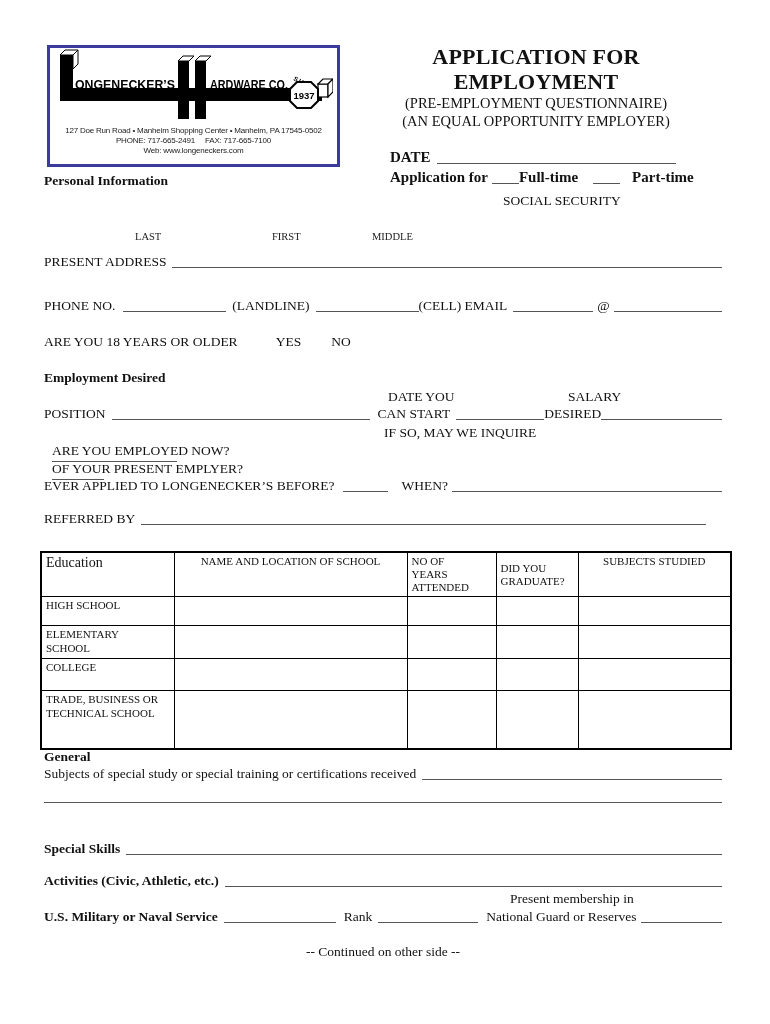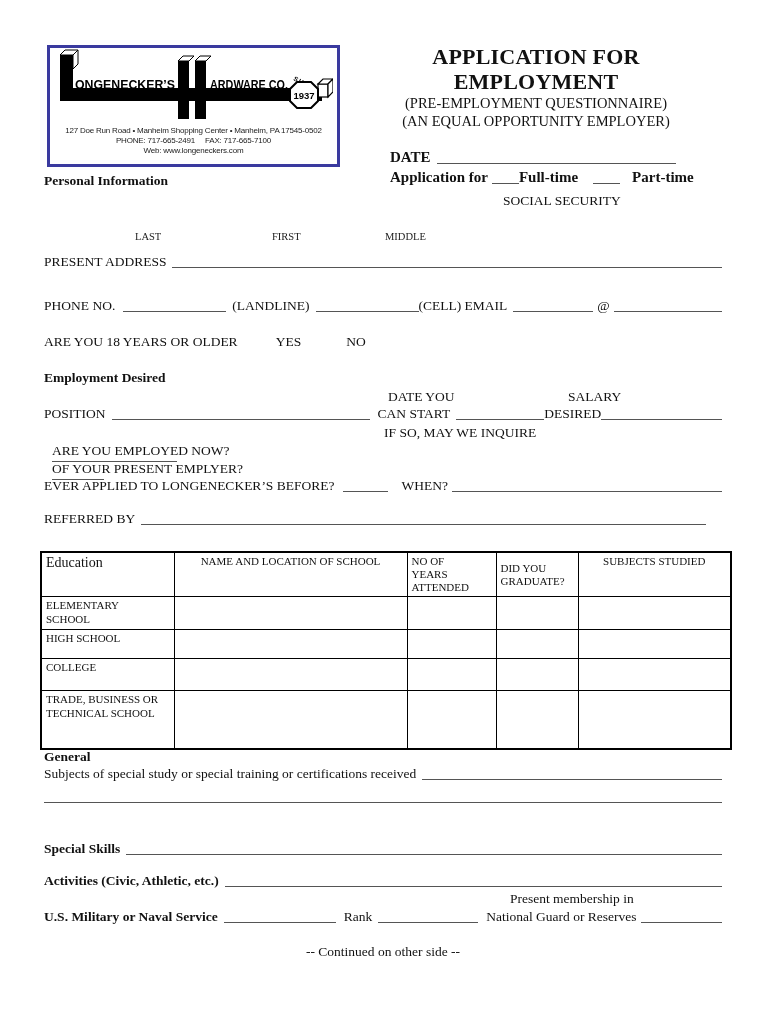--- a/index.html
+++ b/index.html
@@ -109,7 +109,7 @@
   <div class="row" style="top:228px;height:14px;">
     <span class="sublabel" style="left:91px;">LAST</span>
     <span class="sublabel" style="left:228px;">FIRST</span>
-    <span class="sublabel" style="left:341px;">MIDDLE</span>
+    <span class="sublabel" style="left:328px;">MIDDLE</span>
   </div>
 
   <div class="row" style="top:253px;">

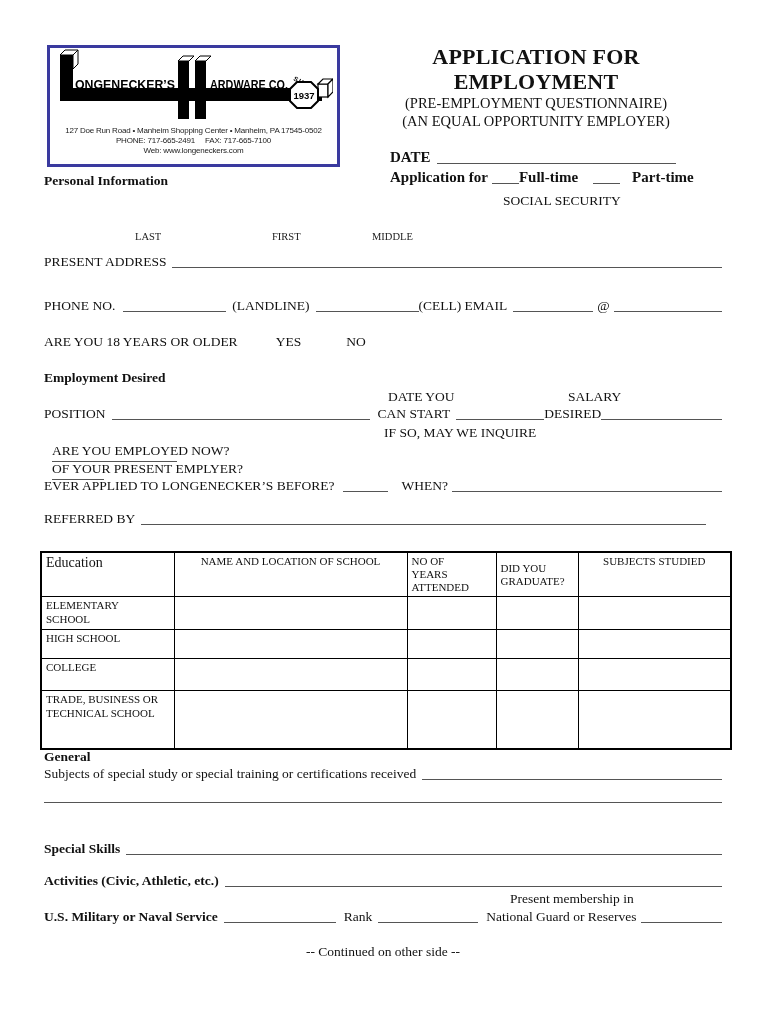--- a/index.html
+++ b/index.html
@@ -131,7 +131,7 @@
   <div class="row" style="top:333px;">
     <span>ARE YOU 18 YEARS OR OLDER</span>
     <span style="margin-left:38px;">YES</span>
-    <span style="margin-left:45px;">NO</span>
+    <span style="margin-left:30px;">NO</span>
   </div>
 
   <div class="row" style="top:388px;height:16px;">

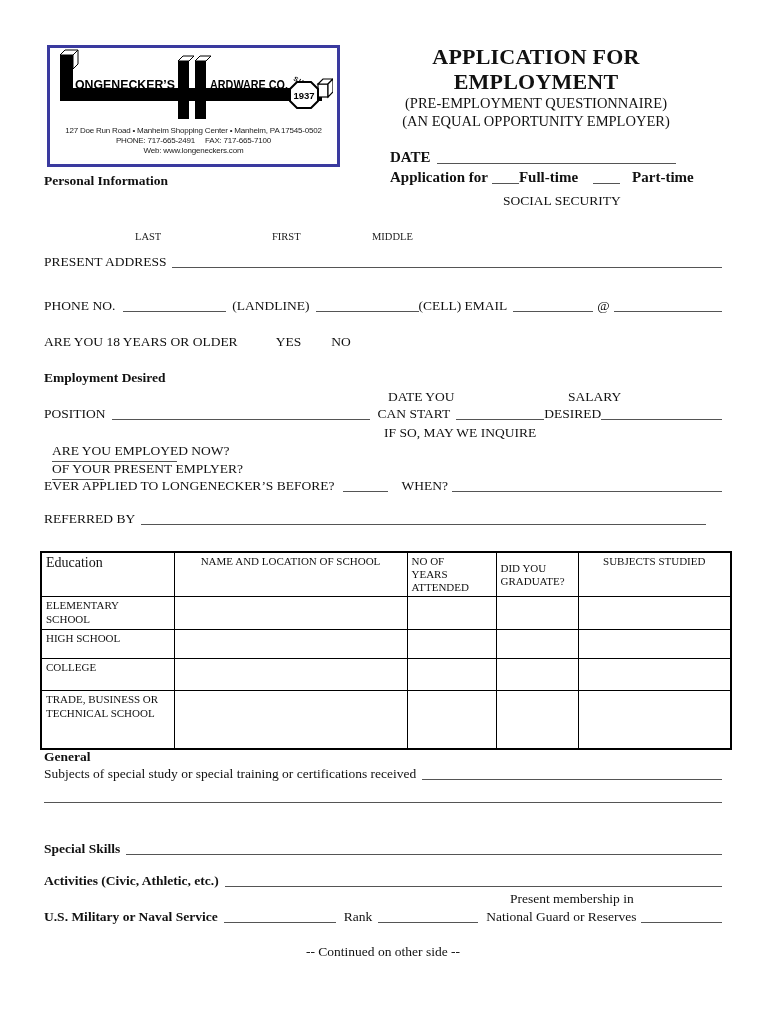--- a/index.html
+++ b/index.html
@@ -194,16 +194,16 @@
 GRADUATE?</th>
       <th class="th-small c">SUBJECTS STUDIED</th>
     </tr>
+    <tr style="height:29px;">
+      <td class="cell-label pre">HIGH SCHOOL</td>
+      <td></td>
+      <td></td>
+      <td></td>
+      <td></td>
+    </tr>
     <tr style="height:33px;">
       <td class="cell-label pre">ELEMENTARY
 SCHOOL</td>
-      <td></td>
-      <td></td>
-      <td></td>
-      <td></td>
-    </tr>
-    <tr style="height:29px;">
-      <td class="cell-label pre">HIGH SCHOOL</td>
       <td></td>
       <td></td>
       <td></td>

